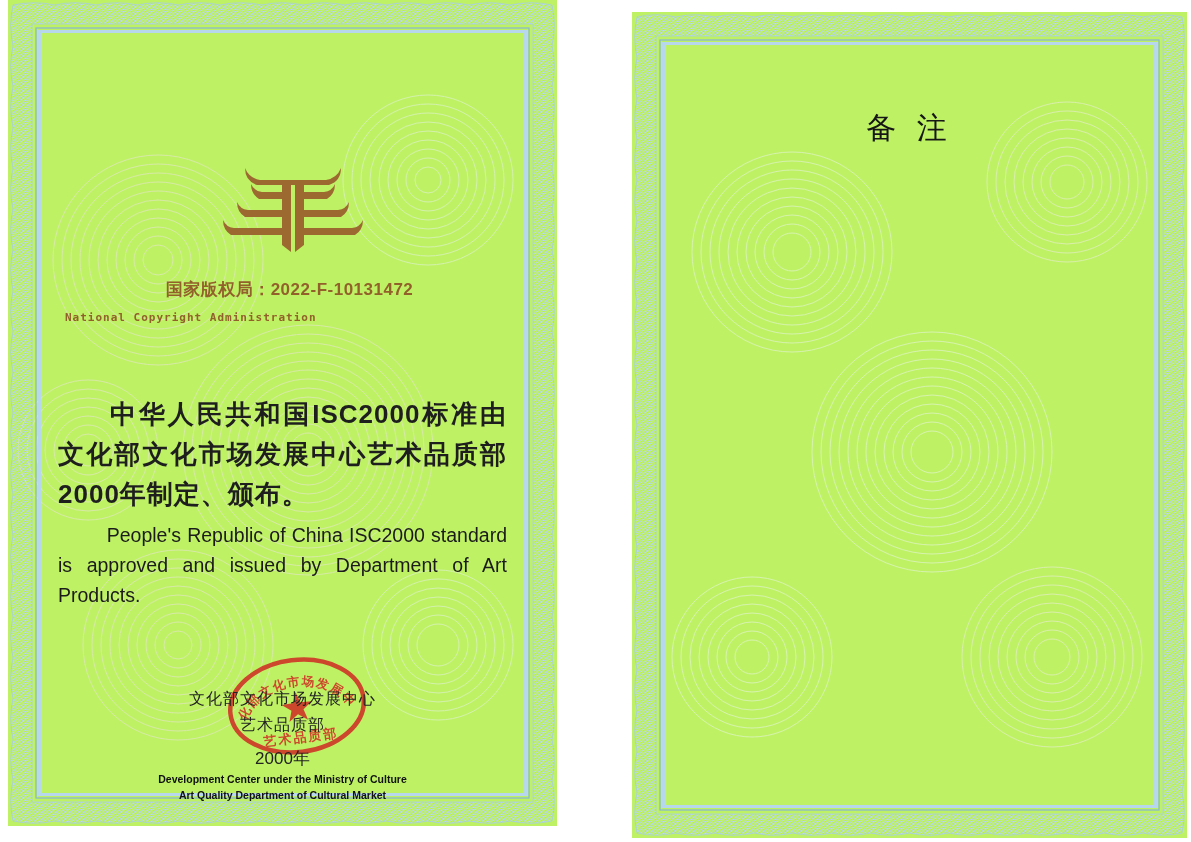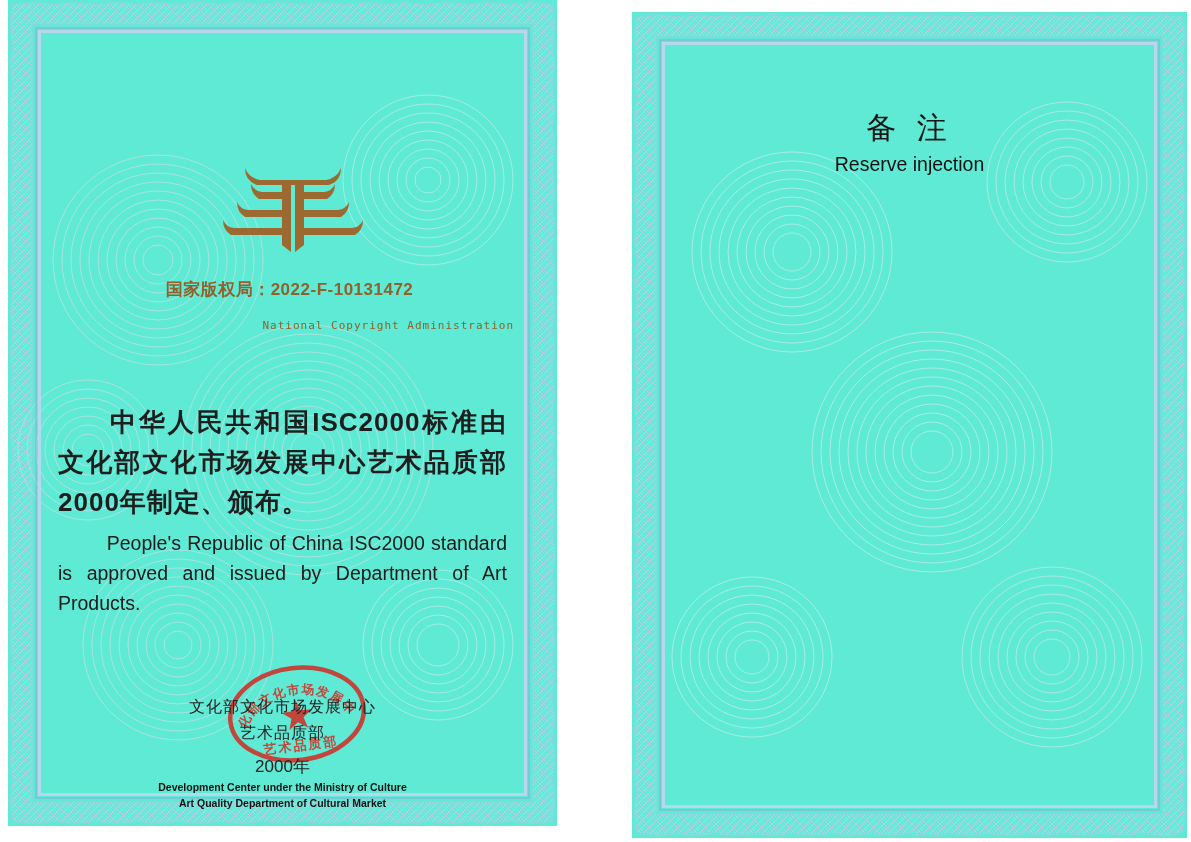--- a/index.html
+++ b/index.html
@@ -6,7 +6,7 @@
   body{width:1191px;height:842px;overflow:hidden;
        font-family:"Liberation Sans",sans-serif;color:#222;}
   .spread{position:relative;width:1191px;height:842px;background:#ffffff;}
-  .page{position:absolute;background:#5eead4;box-sizing:border-box;}
+  .page{position:absolute;background:#bef264;box-sizing:border-box;}
   .page-left{left:8px;top:0;width:549px;height:826px;}
   .page-right{left:632px;top:12px;width:555px;height:826px;}
   .border-svg{position:absolute;left:0;top:0;width:100%;height:100%;pointer-events:none;}

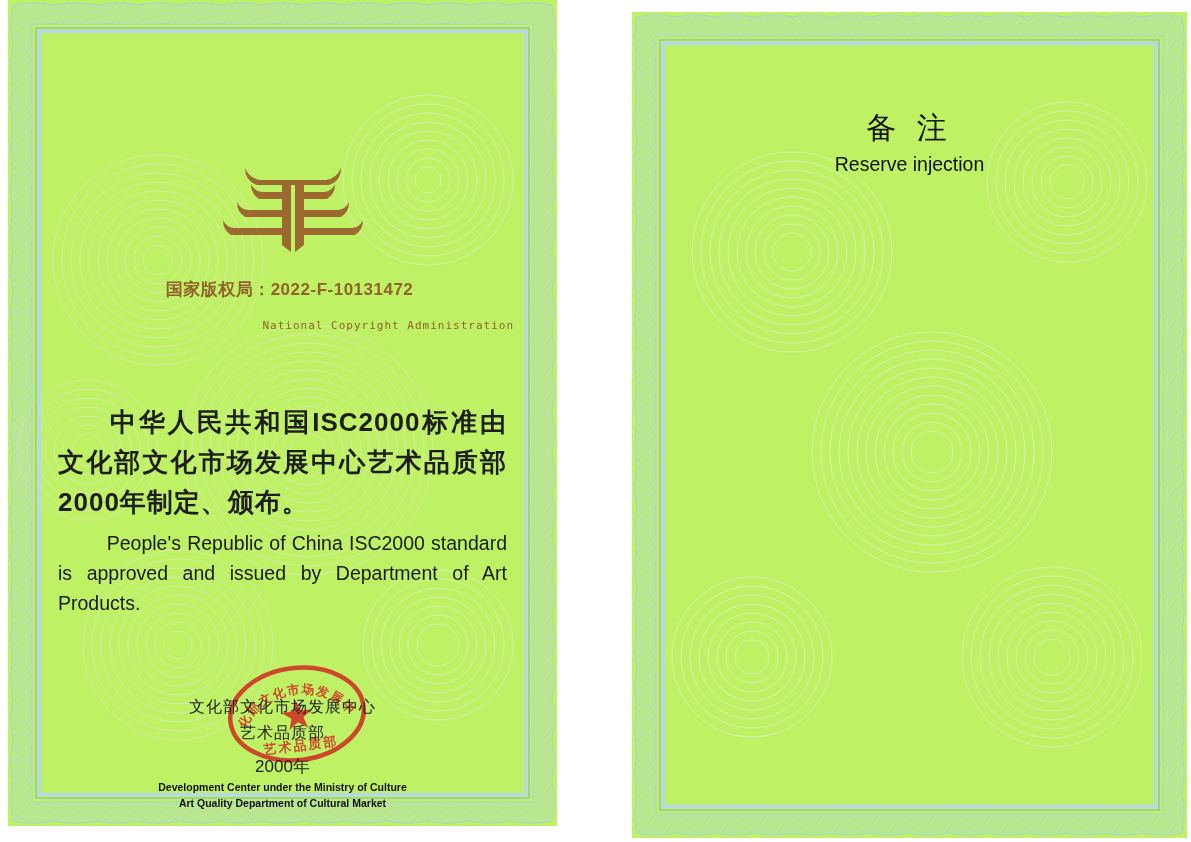--- a/index.html
+++ b/index.html
@@ -245,7 +245,6 @@
       </svg>
     <div class="content">
       <div class="remark-title">备 注</div>
-      <div class="remark-subtitle">Reserve injection</div>
     </div>
   </div>
 

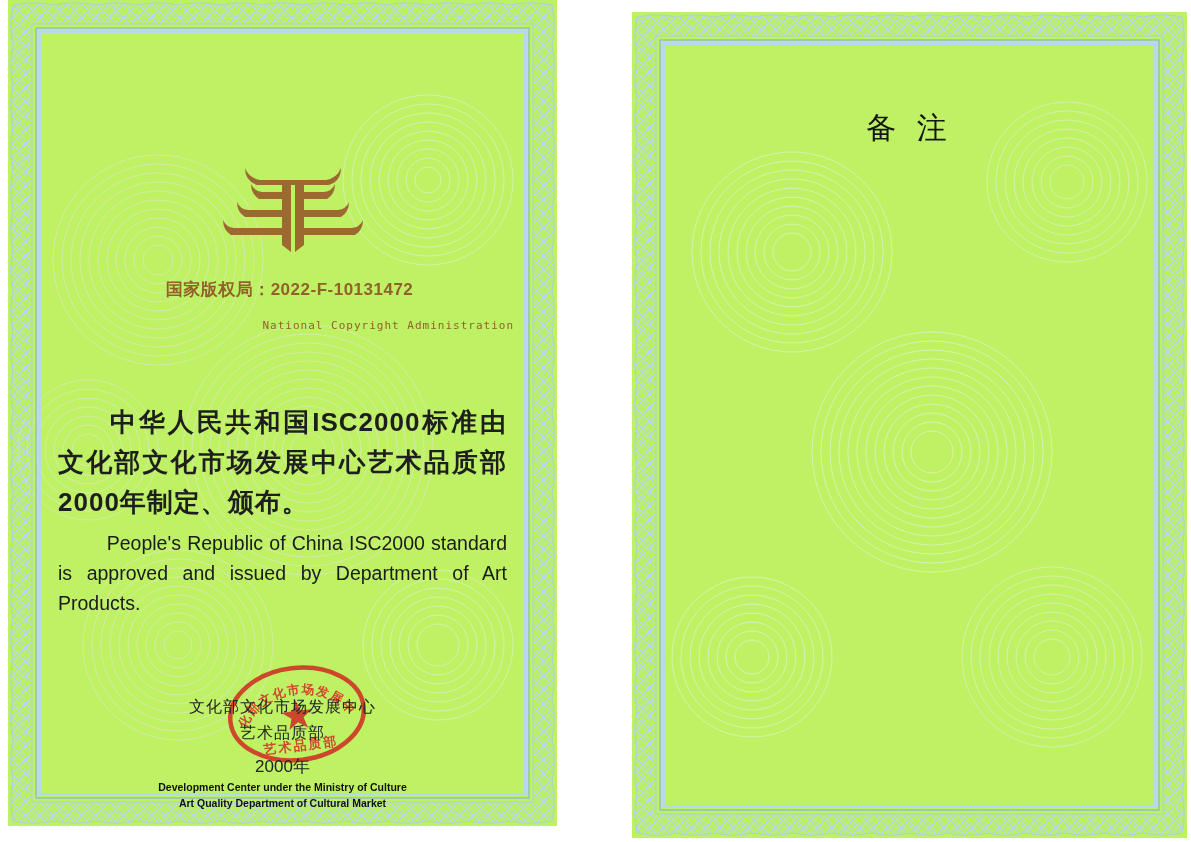--- a/index.html
+++ b/index.html
@@ -16,8 +16,8 @@
   .emblem-wrap{width:150px;margin:166px auto 0;transform:translateX(10px);}
   .reg-line{margin-top:12px;text-align:center;transform:translateX(7px);
             font-size:17px;font-weight:700;color:#92602a;letter-spacing:.5px;}
-  .reg-line-en{margin-top:18px;text-align:right;transform:translateX(7px);
-               font-family:"DejaVu Sans Mono",monospace;font-size:11px;font-weight:400;
+  .reg-line-en{margin-top:10px;text-align:left;transform:translateX(7px);
+               font-family:"DejaVu Sans Mono",monospace;font-size:11px;font-weight:700;
                color:#92602a;letter-spacing:1px;}
 
   

